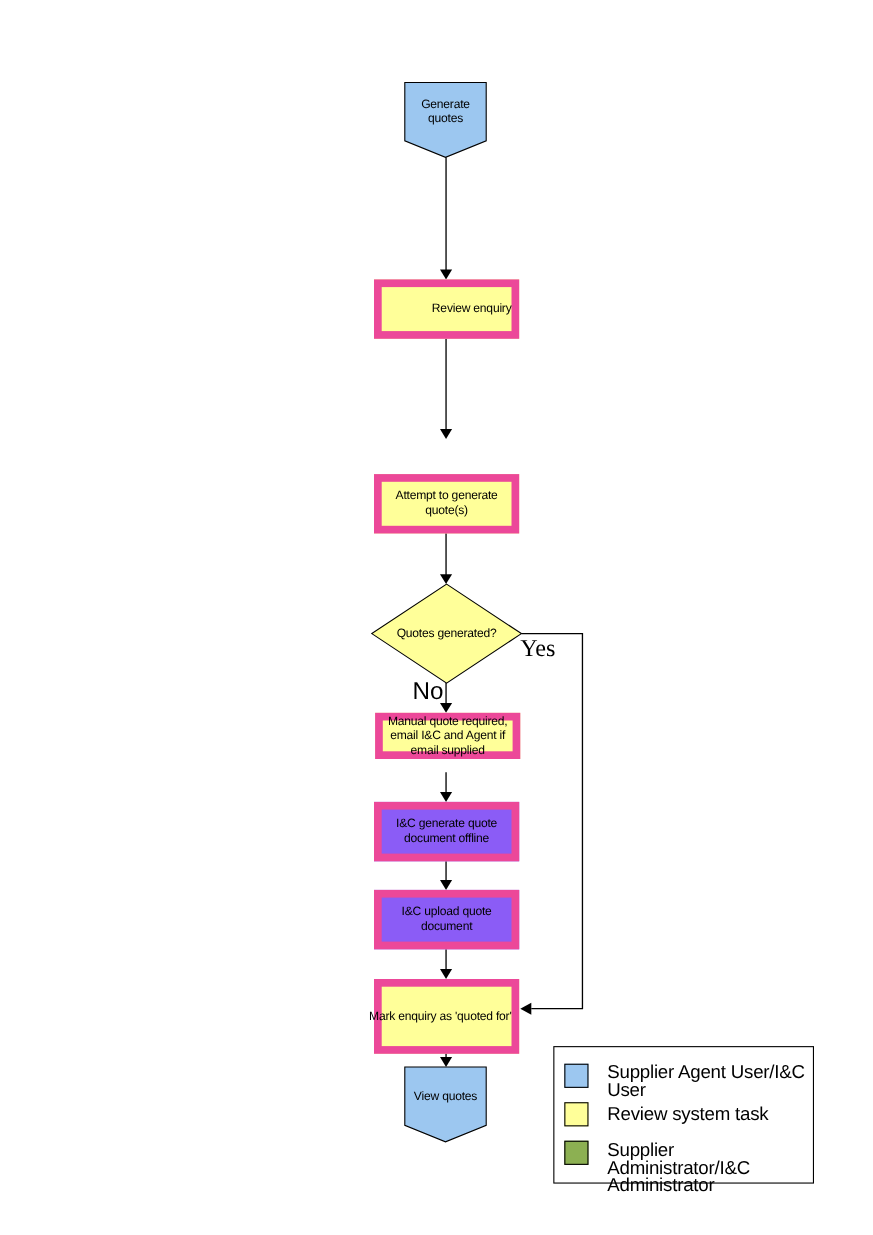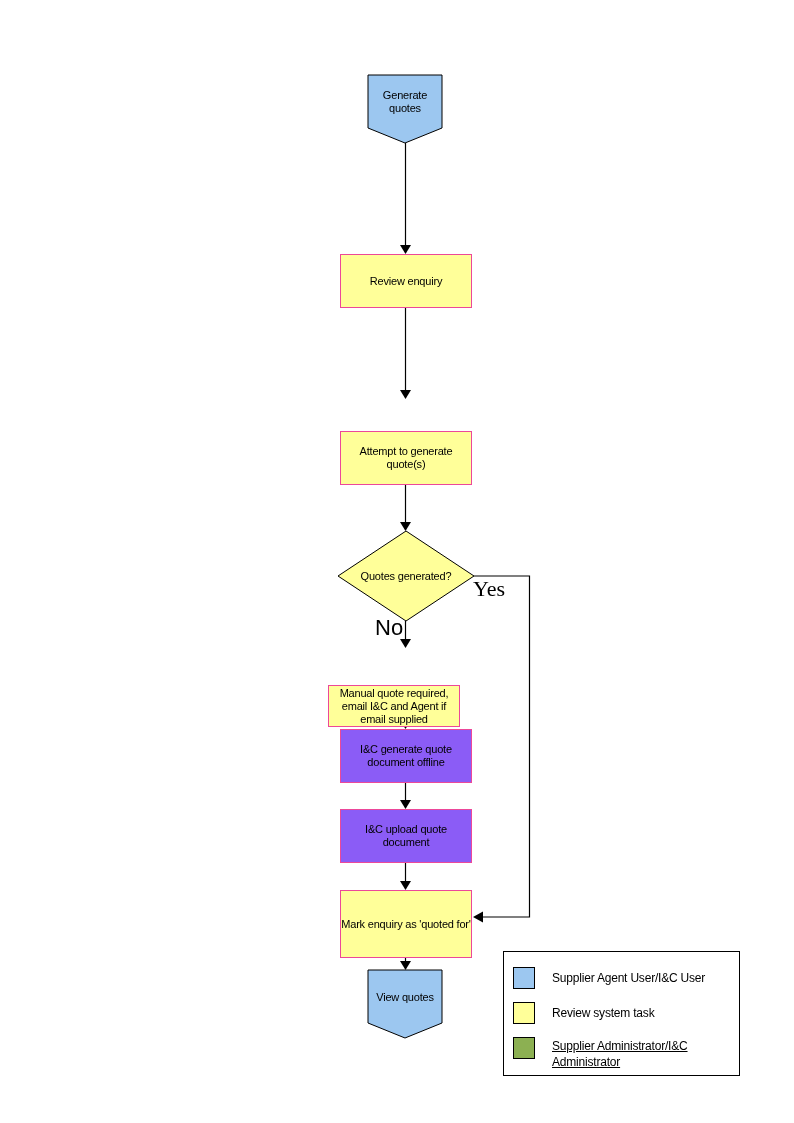--- a/index.html
+++ b/index.html
@@ -21,7 +21,7 @@
     font-size:11px;line-height:13px;color:#000;
     letter-spacing:-0.2px;
   }
-  .rect-node{border:1px solid #ec4899;box-sizing:border-box;}
+  .rect-node{border:7px solid #ec4899;box-sizing:border-box;justify-content:flex-end;}
   .fill-user-bg{background:#8b5cf6;}
   .fill-system-bg{background:#FFFF99;}
   .node-review   {left:340px;top:254px;width:132px;height:54px;}

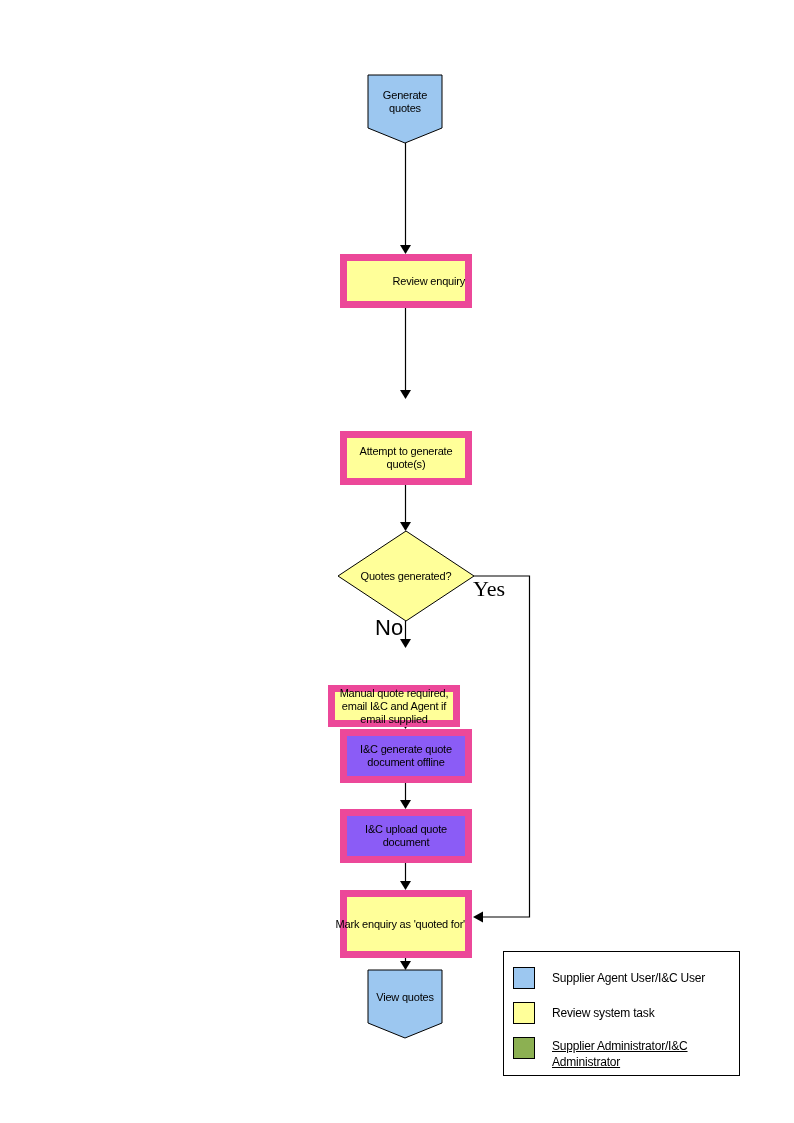--- a/index.html
+++ b/index.html
@@ -26,7 +26,7 @@
   .fill-system-bg{background:#FFFF99;}
   .node-review   {left:340px;top:254px;width:132px;height:54px;}
   .node-attempt  {left:340px;top:399px;width:132px;height:54px;margin-top:32px;}
-  .node-manual   {left:328px;top:648px;width:132px;height:42px;margin-top:37px;}
+  .node-manual   {left:341px;top:648px;width:132px;height:42px;}
   .node-icgen    {left:340px;top:729px;width:132px;height:54px;}
   .node-icupload {left:340px;top:809px;width:132px;height:54px;}
   .node-mark     {left:340px;top:890px;width:132px;height:68px;white-space:nowrap;}

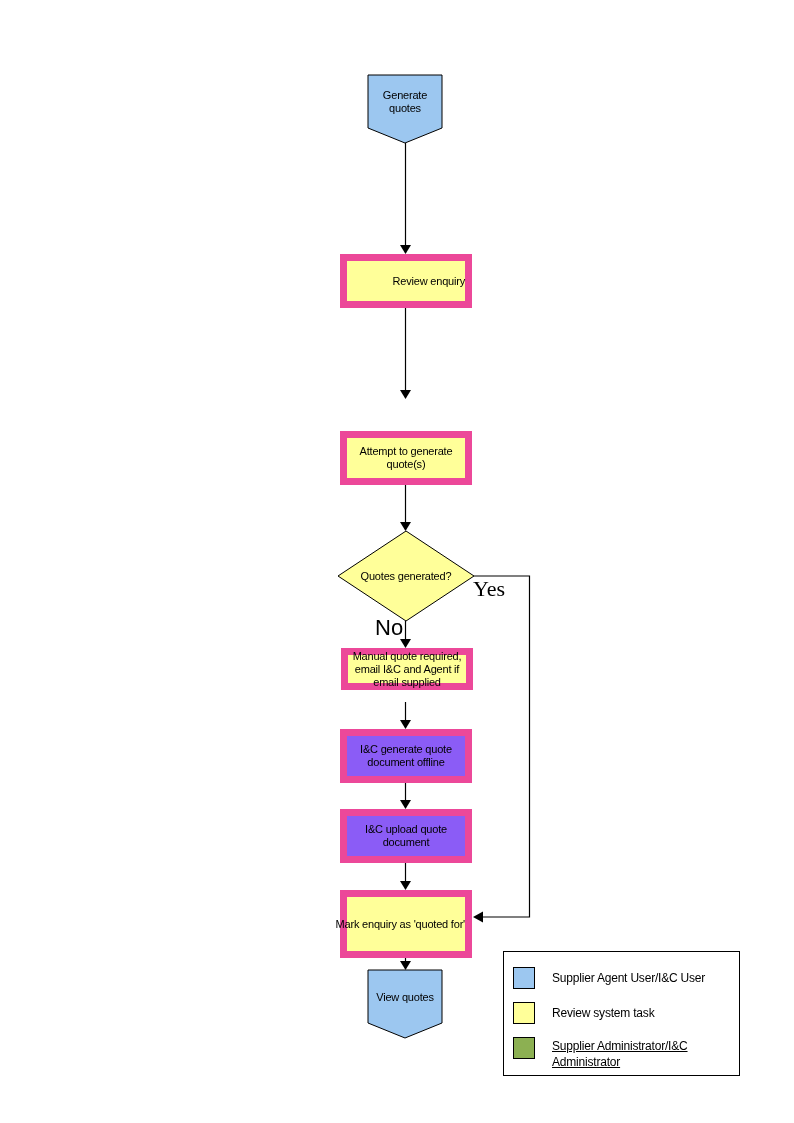--- a/index.html
+++ b/index.html
@@ -68,7 +68,7 @@
   .swatch-admin{background:#8CB052;}
   .legend-label{
     margin-left:17px;width:185px;
-    font-size:12px;line-height:16px;color:#000;
+    font-size:17px;line-height:16px;color:#000;
     letter-spacing:-0.2px;
     align-self:center;
   }

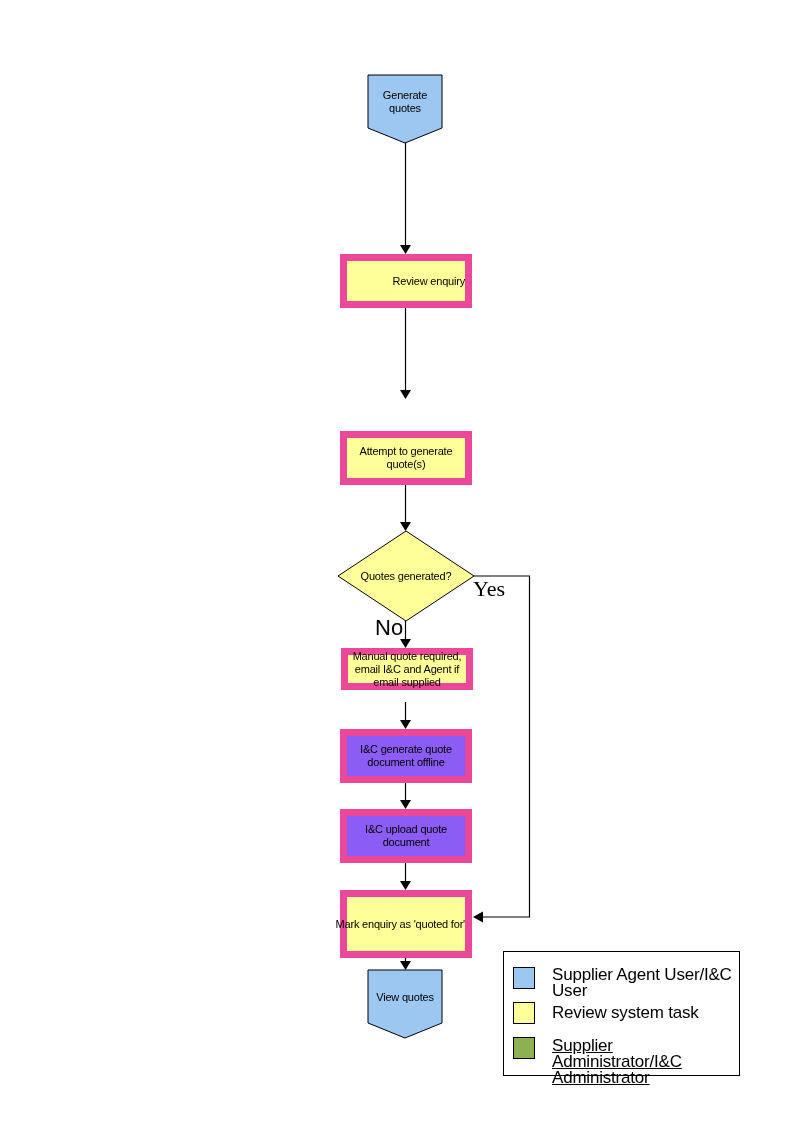--- a/index.html
+++ b/index.html
@@ -58,7 +58,7 @@
   .legend-row{position:absolute;left:9px;display:flex;align-items:flex-start;}
   .legend-row-1{top:15px;}
   .legend-row-2{top:50px;}
-  .legend-row-3{top:85px;text-decoration:underline;}
+  .legend-row-3{top:85px;}
   .swatch{
     width:22px;height:22px;border:1px solid #000;box-sizing:border-box;
     flex:0 0 auto;

